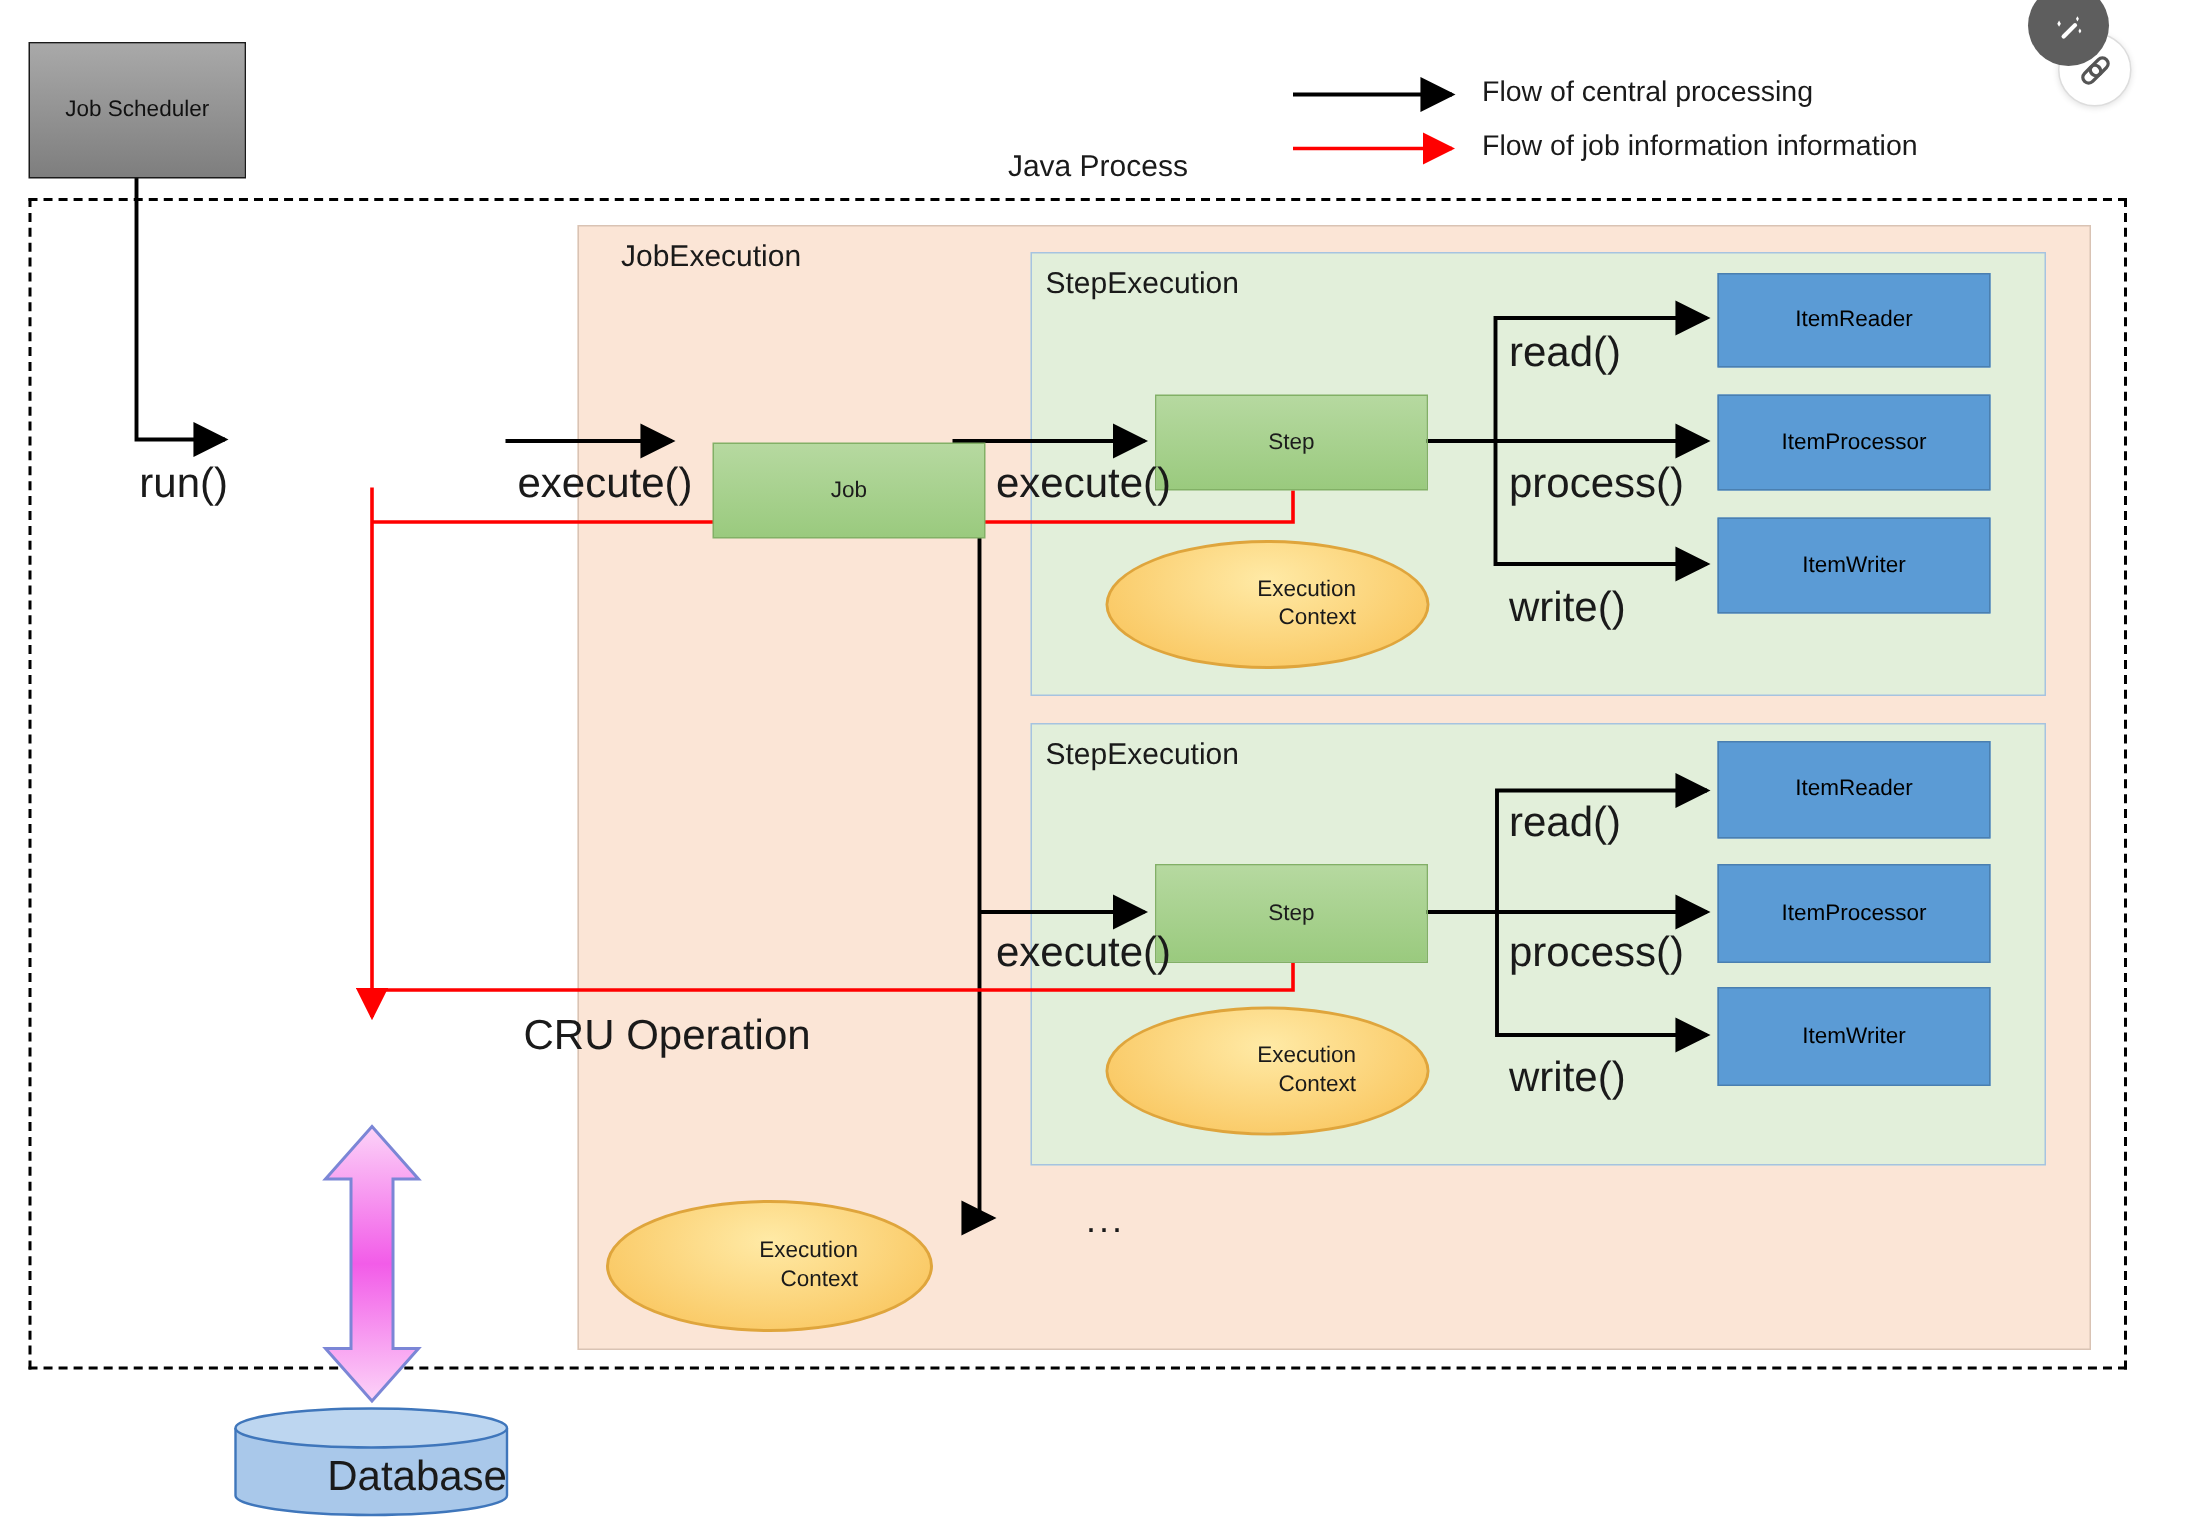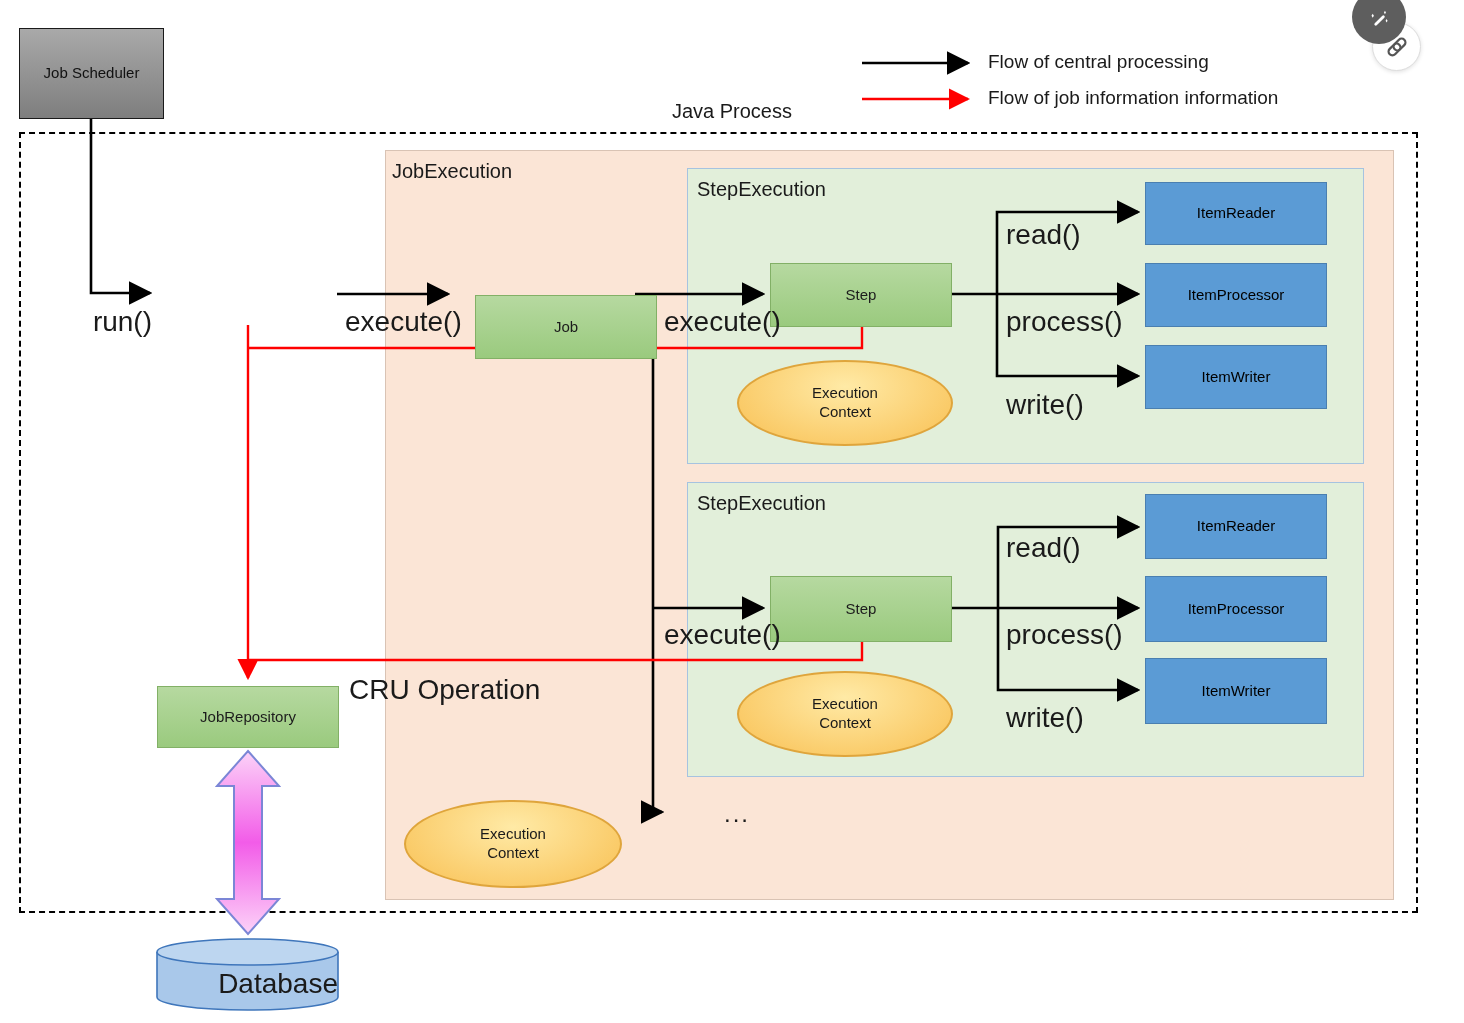--- a/index.html
+++ b/index.html
@@ -49,7 +49,7 @@
   <div class="abs container-label center" style="left:562px;top:100px;width:230px;">Java Process</div>
 
   <div class="abs jobexec" style="left:385px;top:150px;width:1007px;height:748px;"></div>
-  <div class="abs container-label" style="left:392px;top:160px;">JobExecution</div>
+  <div class="abs container-label" style="left:414px;top:160px;">JobExecution</div>
 
   <div class="abs stepexec" style="left:687px;top:168px;width:675px;height:294px;"></div>
   <div class="abs container-label" style="left:697px;top:178px;">StepExecution</div>

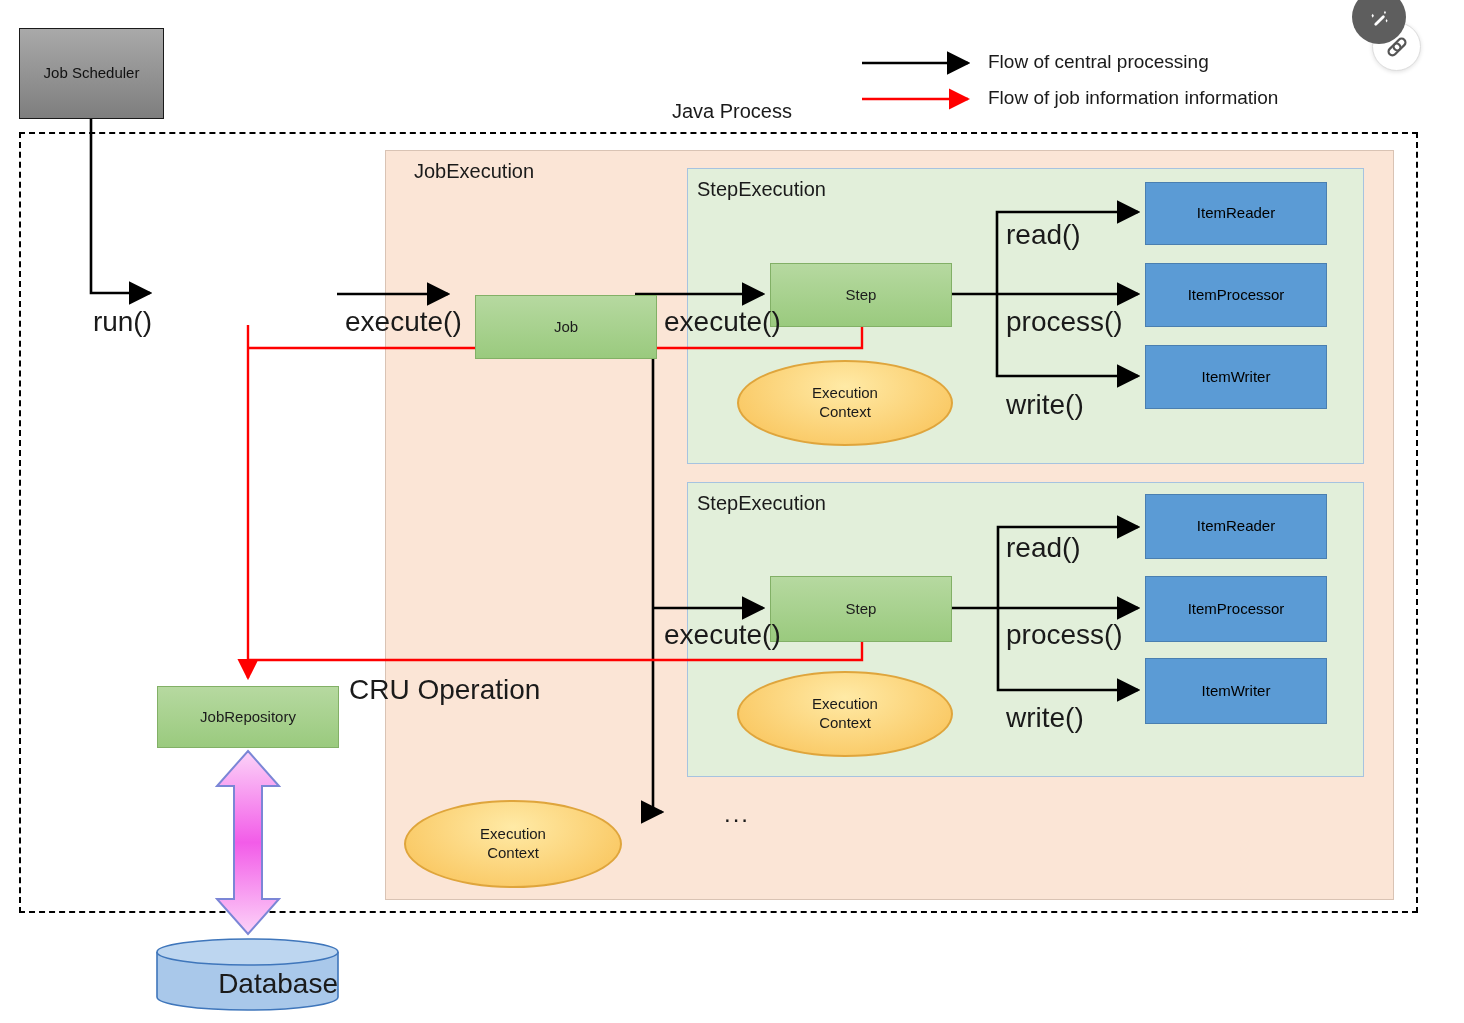--- a/index.html
+++ b/index.html
@@ -24,7 +24,7 @@
   .ellipse{border-radius:50%;
            background:radial-gradient(ellipse at 50% 30%,var(--ellipse-fill-top,#ffeaa6),var(--ellipse-fill-bottom,#f9c45b) 90%);
            border:2px solid var(--ellipse-border,#dfa53c);color:#1a1a1a;}
-  .wrap-narrow{display:block;width:118px;margin:0 auto;}
+  .wrap-narrow{display:block;width:118px;margin:0 auto;text-align:right;}
   .wrap-sched{display:block;width:96px;margin:0 auto;}
   
   .edge-label{font-size:28px;white-space:nowrap;z-index:6;}

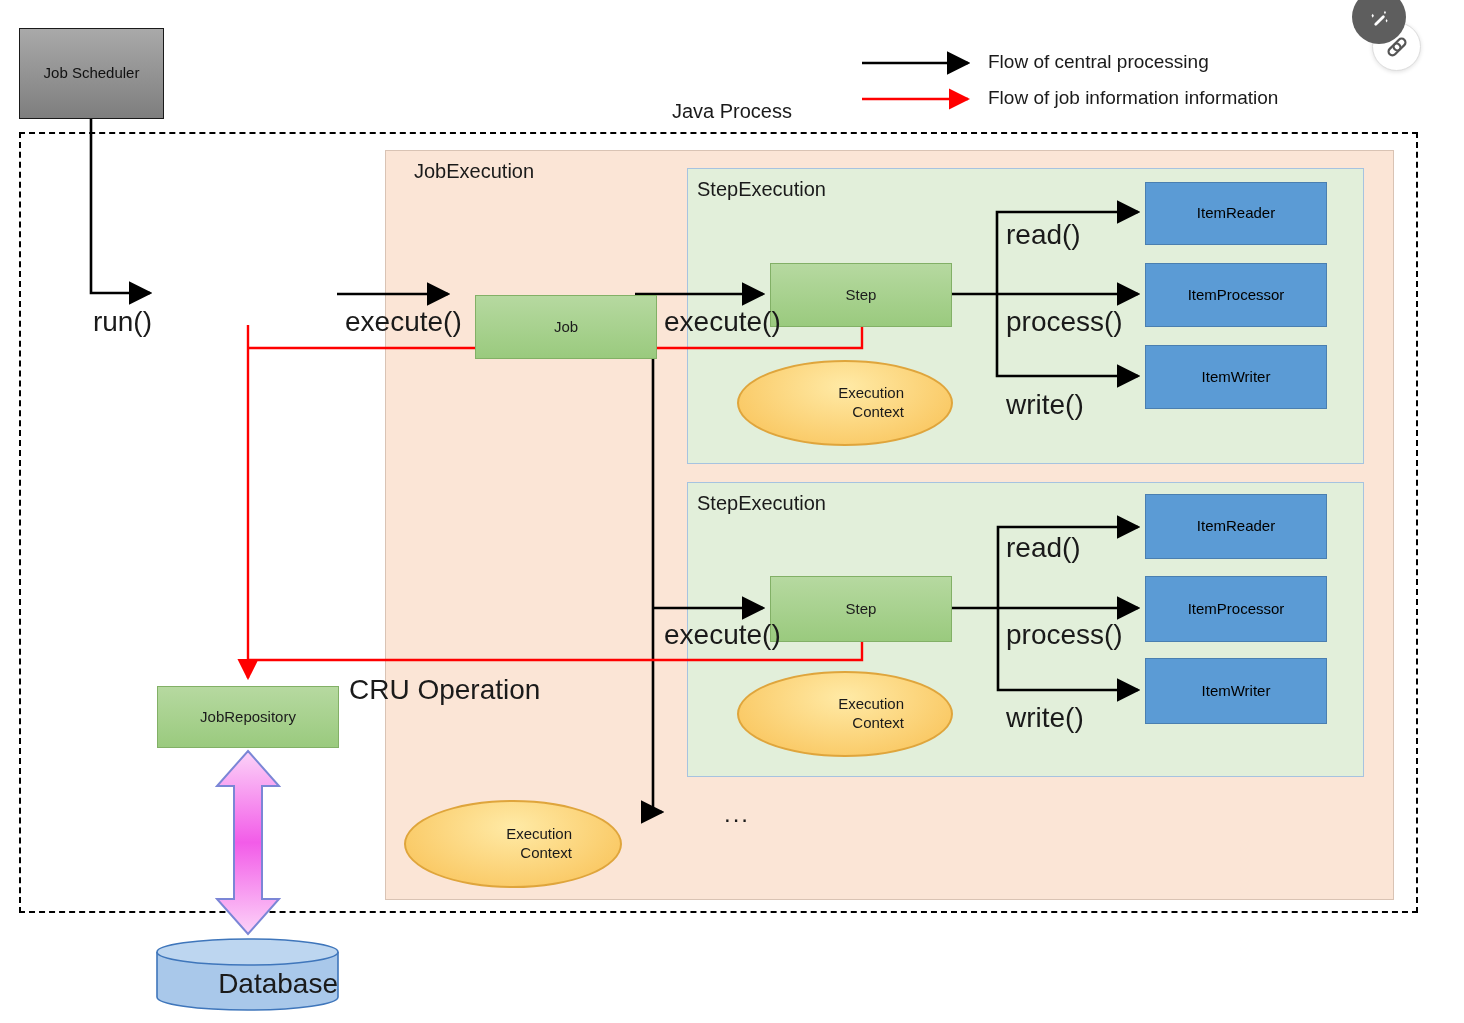--- a/index.html
+++ b/index.html
@@ -131,9 +131,6 @@
     <span>ItemWriter</span>
   </div>
 
-  <div class="abs node node-green" style="left:157px;top:686px;width:180px;height:60px;">
-    <span>JobRepository</span>
-  </div>
 
   <div class="abs node ellipse" style="left:737px;top:360px;width:212px;height:82px;">
     <span class="wrap-narrow">Execution Context</span>

